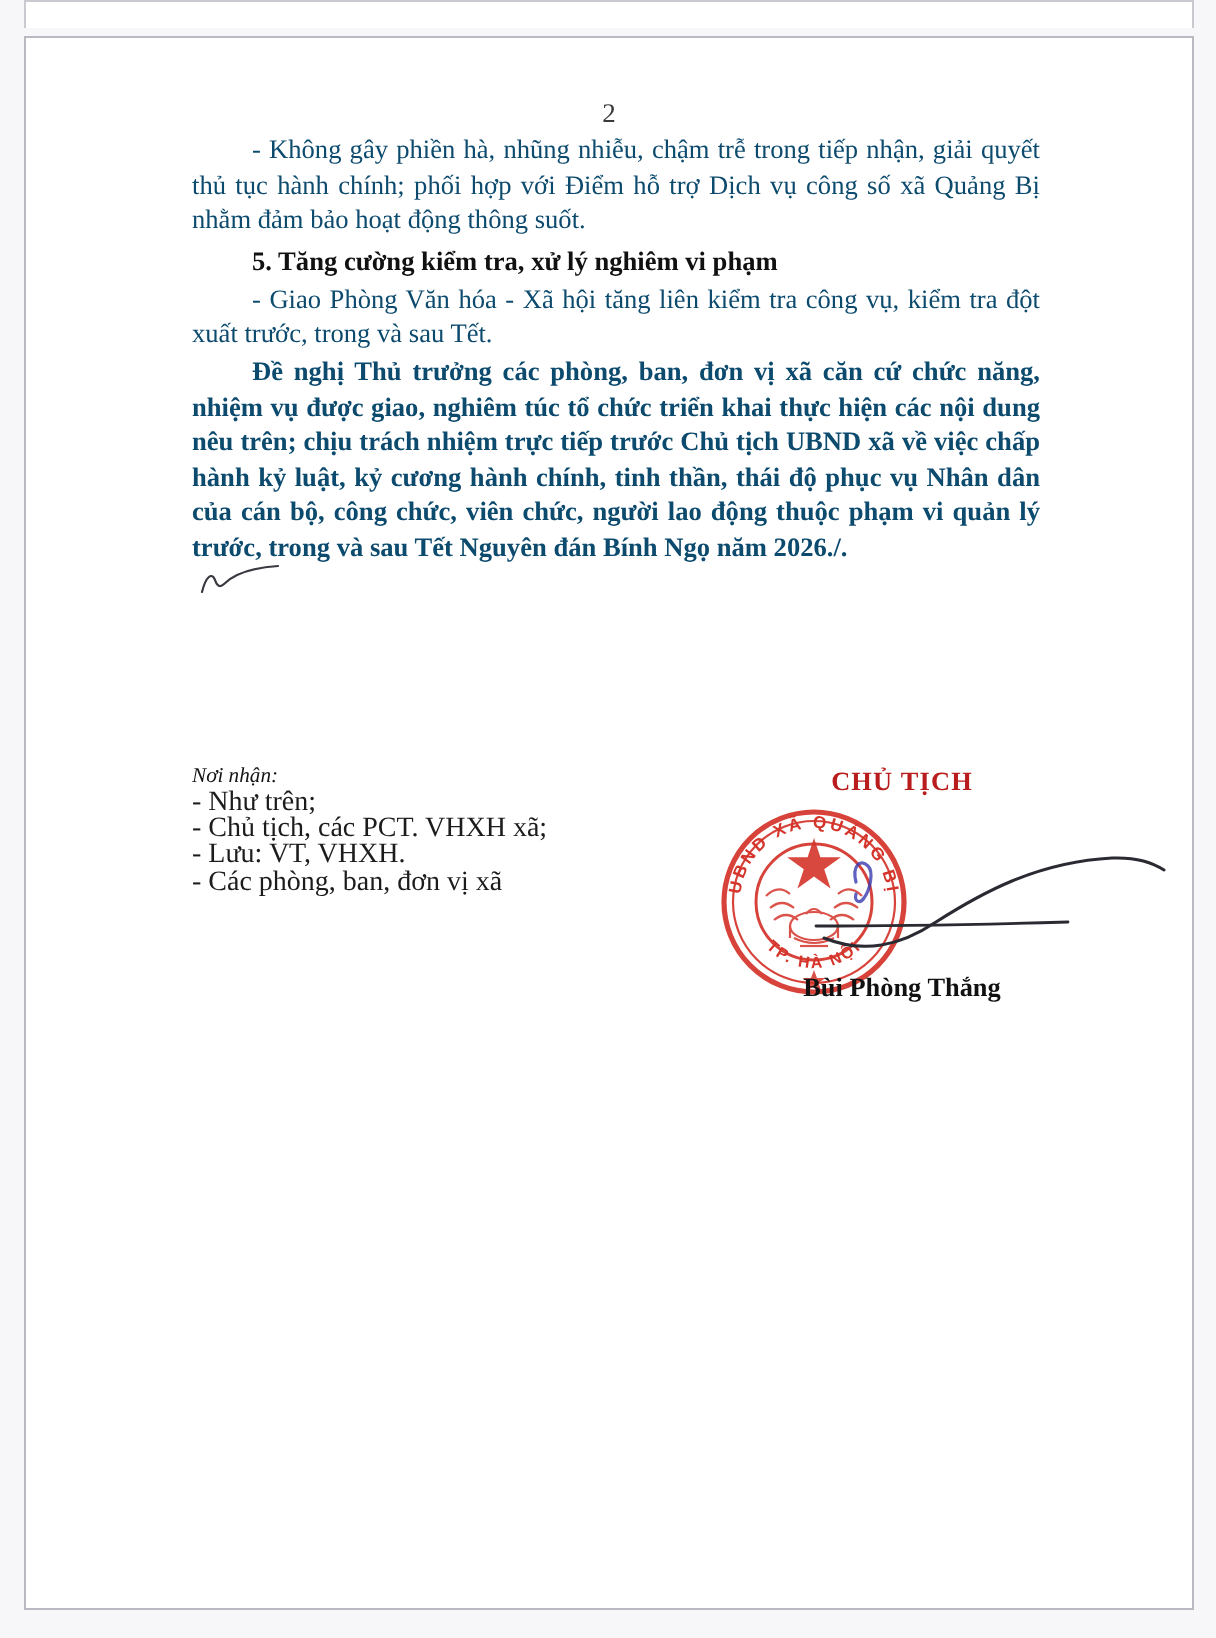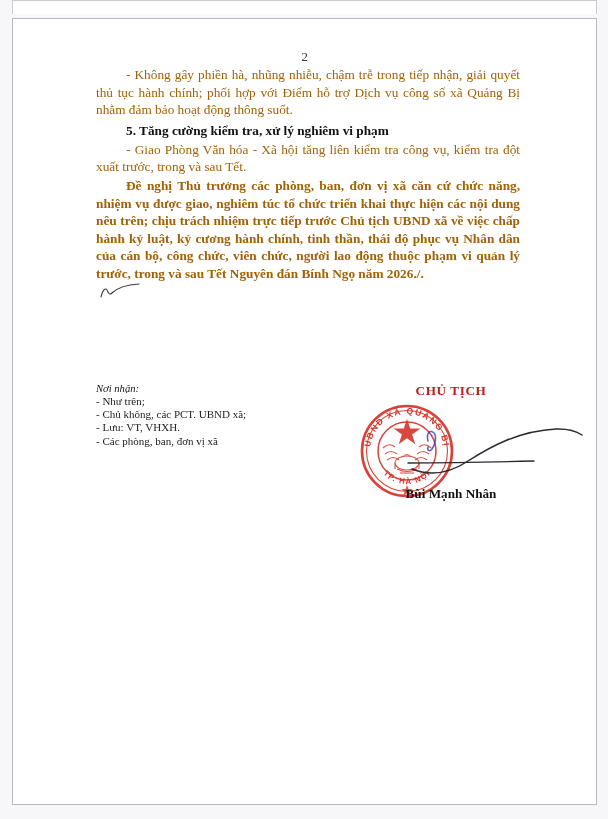--- a/index.html
+++ b/index.html
@@ -69,7 +69,7 @@
     line-height: 17.5px;
     text-align: justify;
     text-indent: 30px;
-    color: #a16207;
+    color: #0c4a6e;
     hyphens: none;
   }
 

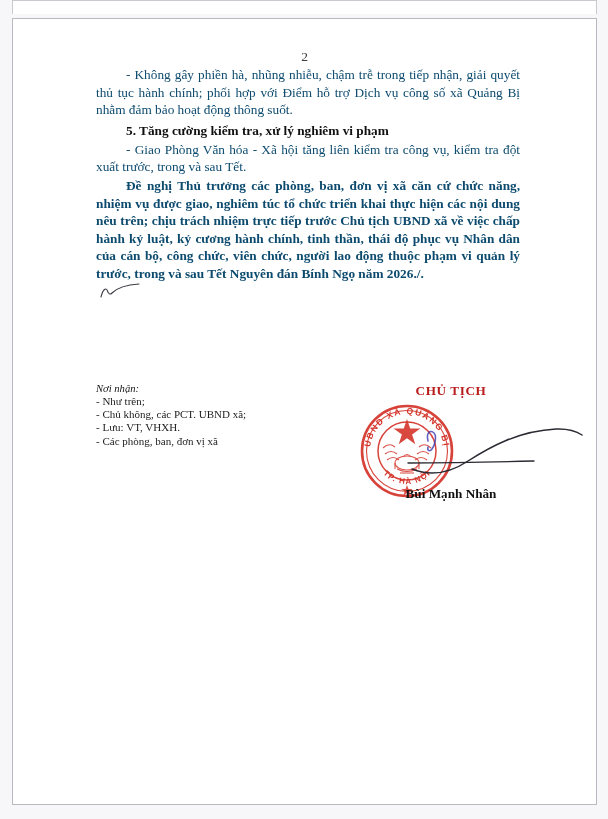--- a/index.html
+++ b/index.html
@@ -125,7 +125,7 @@
     color: #141414;
   }
   .recipients .r-item {
-    font-size: 11px;
+    font-size: 14px;
     line-height: 13.2px;
     color: #1c1c1c;
     white-space: nowrap;

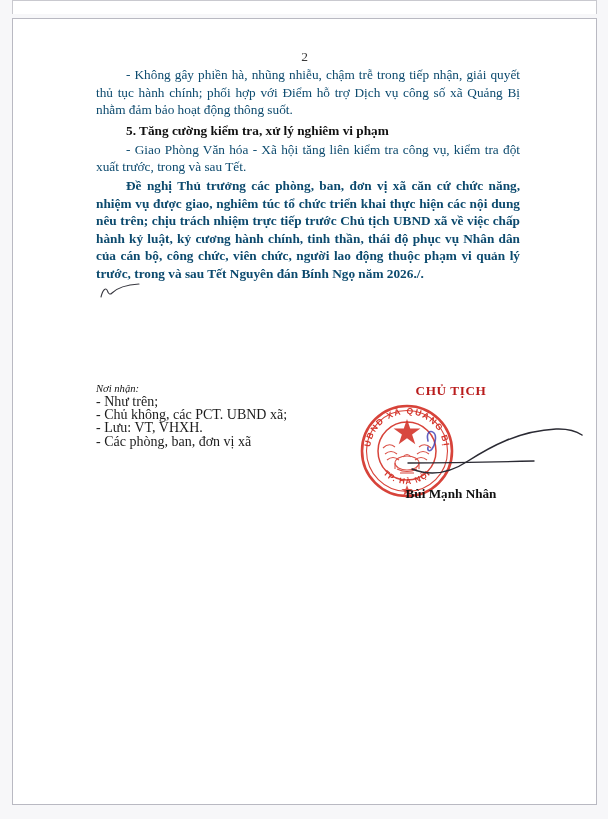--- a/index.html
+++ b/index.html
@@ -206,7 +206,7 @@
       <div class="recipients">
         <div class="title">Nơi nhận:</div>
         <div class="r-item">- Như trên;</div>
-        <div class="r-item">- Chủ không, các PCT. UBND xã;</div>
+        <div class="r-item">- Chủ tịch, các PCT. VHXH xã;</div>
         <div class="r-item">- Lưu: VT, VHXH.</div>
         <div class="r-item">- Các phòng, ban, đơn vị xã</div>
       </div>

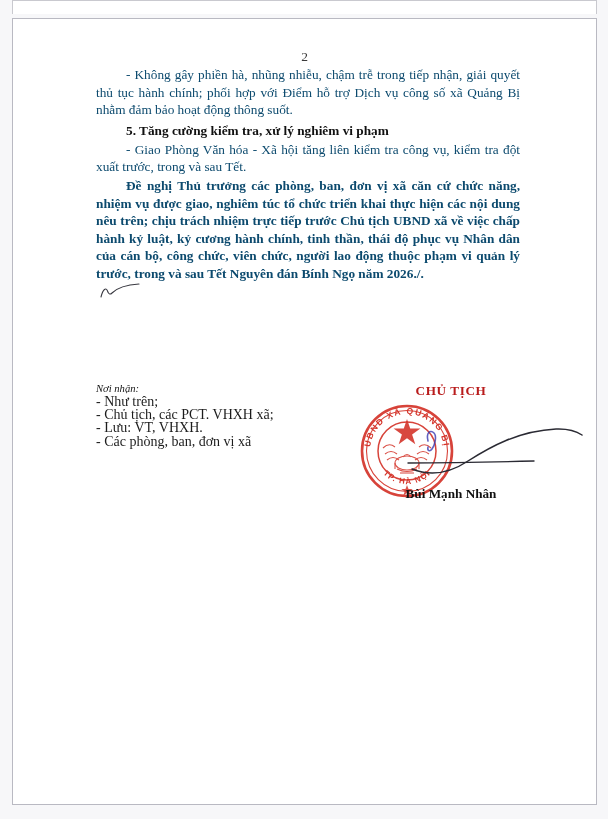--- a/index.html
+++ b/index.html
@@ -260,7 +260,7 @@
           <path d="M22,34 C20,26 24,22 28,26 C31,29 29,38 26,42 C24,45 21,44 22,40" fill="none" stroke="#3a3ab0" stroke-width="1.6" stroke-linecap="round" opacity="0.8"></path>
         </svg>
 
-        <div class="sign-name">Bùi Mạnh Nhân</div>
+        <div class="sign-name">Bùi Phòng Thắng</div>
 
       </div>
     </div>

